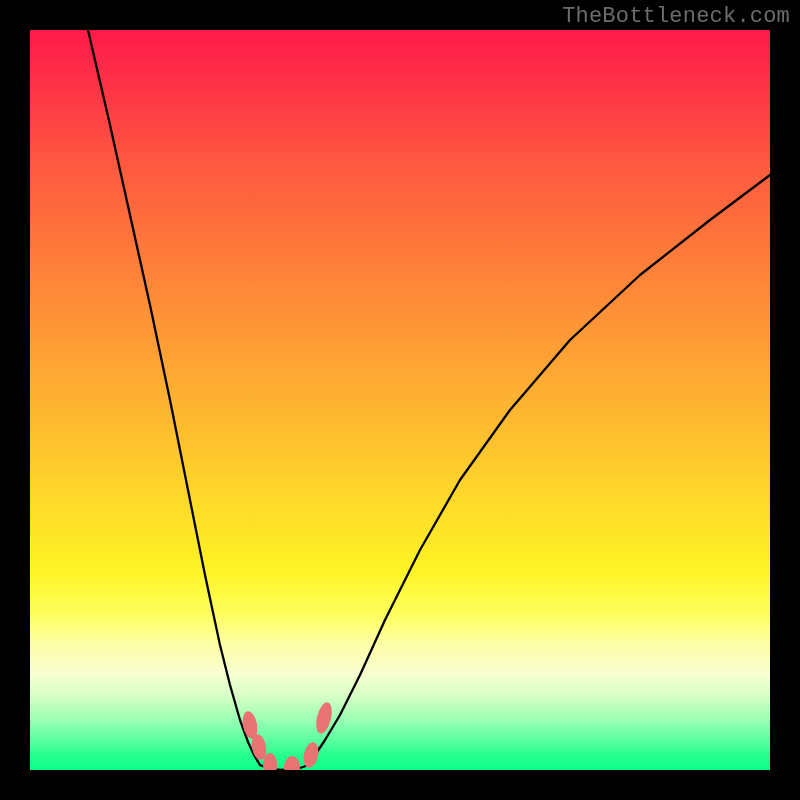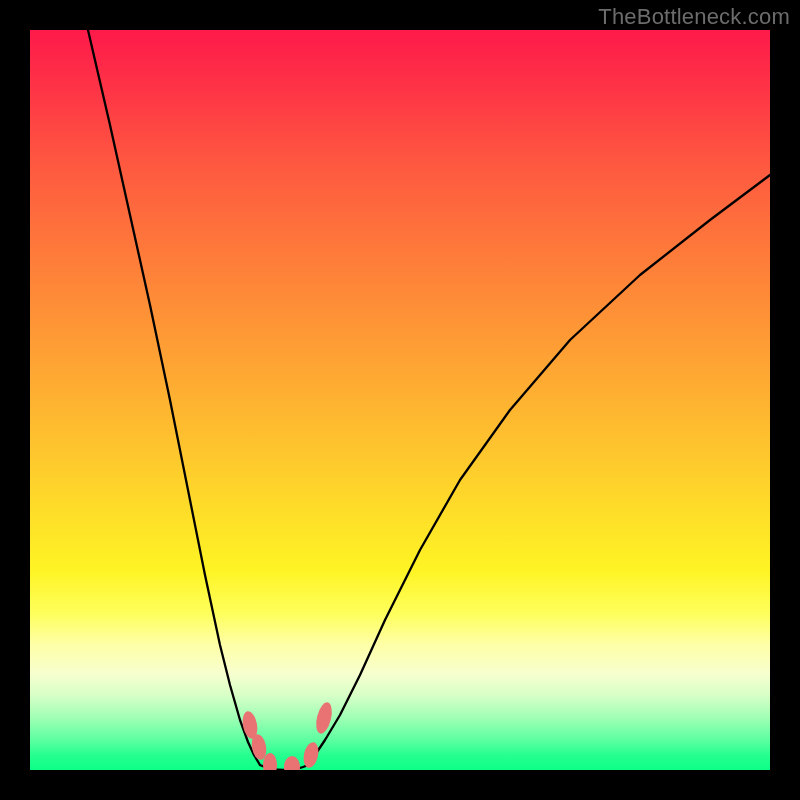--- a/index.html
+++ b/index.html
@@ -16,6 +16,7 @@
     width: 800px;
     height: 755px;
     background: #000;
+    font-family: Liberation Mono, monospace;
   }
   .watermark {
     position: absolute;

